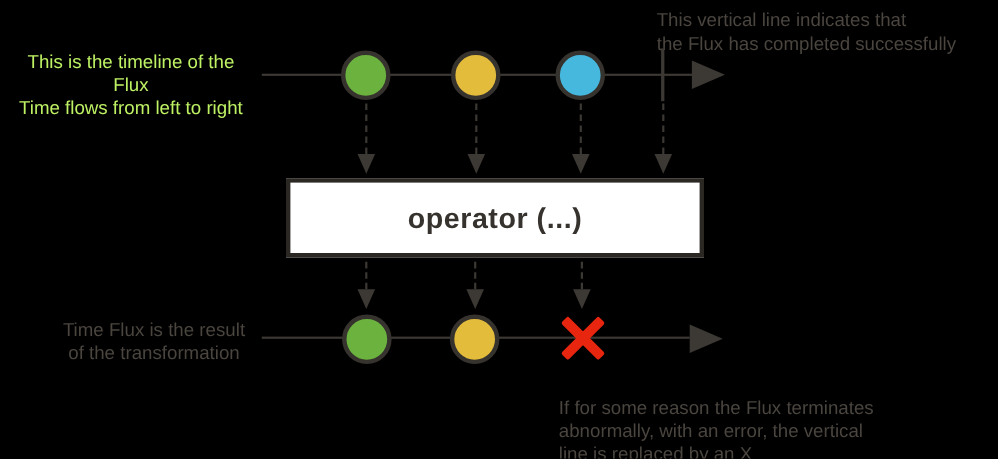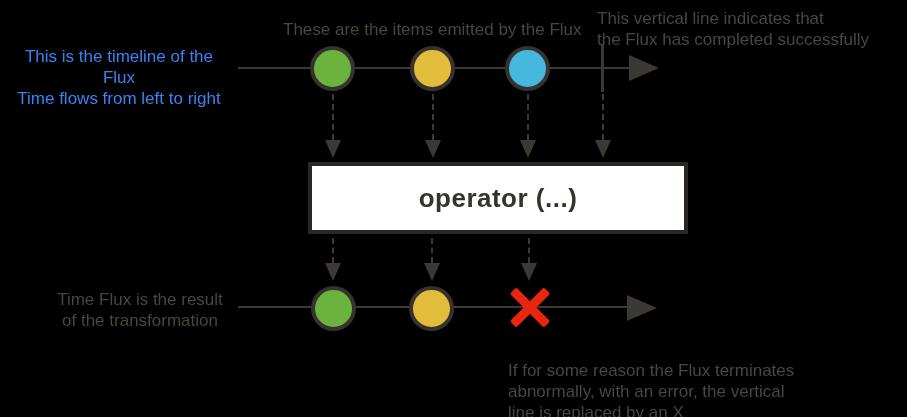--- a/index.html
+++ b/index.html
@@ -51,7 +51,6 @@
   <div class="annotation center" style="left: 10px; top: 46px; width: 218px; color: #3b82f6;">This is the timeline of the Flux
 Time flows from left to right</div>
 
-  <div class="annotation" style="left: 283px; top: 19px; color: rgb(74, 69, 63);">These are the items emitted by the Flux</div>
 
   <div class="annotation" style="left: 597px; top: 8px; color: rgb(74, 69, 63);">This vertical line indicates that
 the Flux has completed successfully</div>

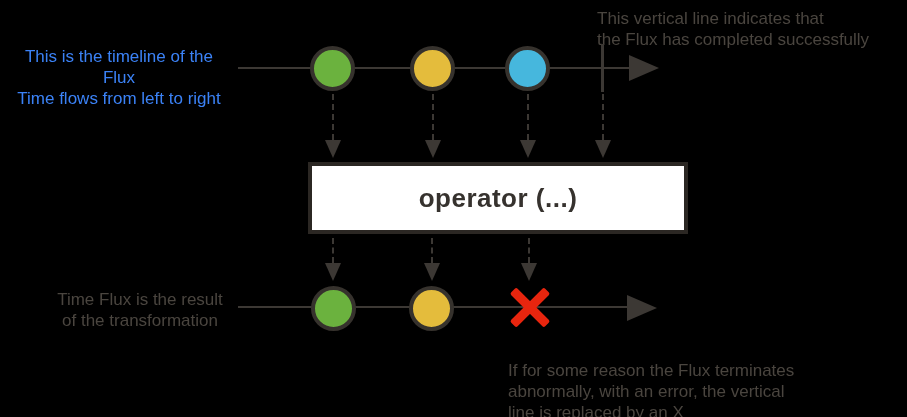--- a/index.html
+++ b/index.html
@@ -48,7 +48,7 @@
 
 <div id="canvas">
 
-  <div class="annotation center" style="left: 10px; top: 46px; width: 218px; color: #3b82f6;">This is the timeline of the Flux
+  <div class="annotation center" style="left: 10px; top: 46px; width: 218px; color: #bef264;">This is the timeline of the Flux
 Time flows from left to right</div>
 
 

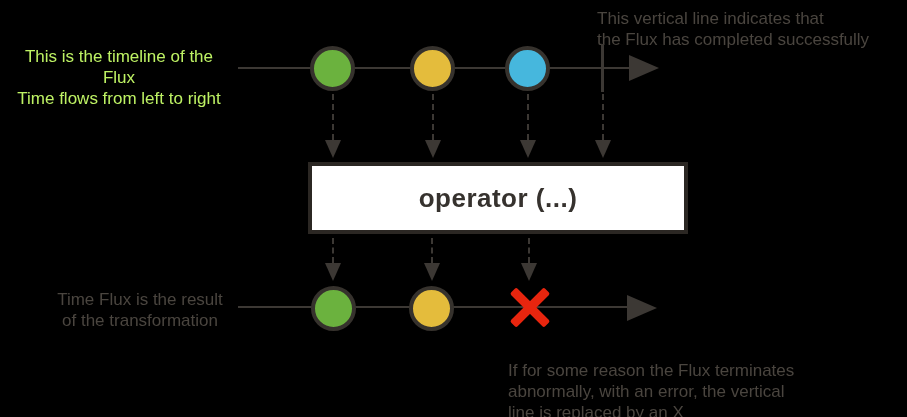--- a/index.html
+++ b/index.html
@@ -85,7 +85,7 @@
   <div class="dash" style="left:602px;top:94px;height:46px;"></div>
   <div class="arrow-down" style="left:595px;top:140px;"></div>
 
-  <div class="op-box" style="background-color: rgb(255, 255, 255); border-color: rgb(43, 39, 35); color: rgb(54, 50, 46); margin-left: 48px;">
+  <div class="op-box" style="background-color: rgb(255, 255, 255); border-color: rgb(43, 39, 35); color: rgb(54, 50, 46);">
     <span>operator (...)</span>
   </div>
 

